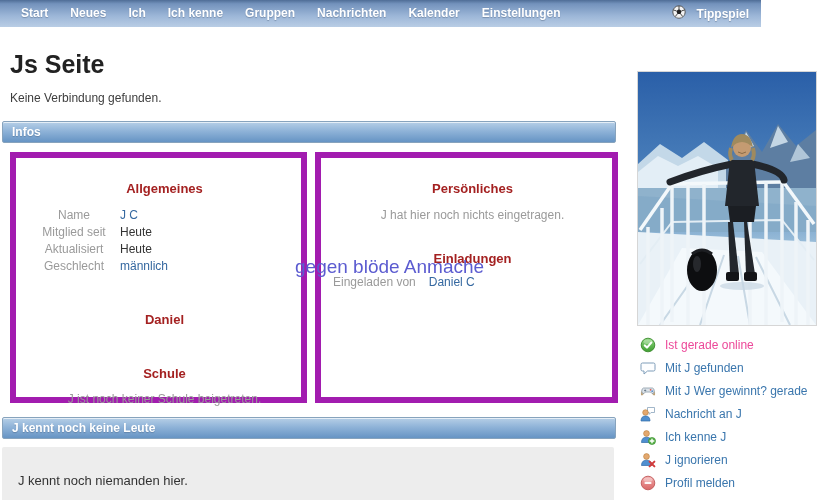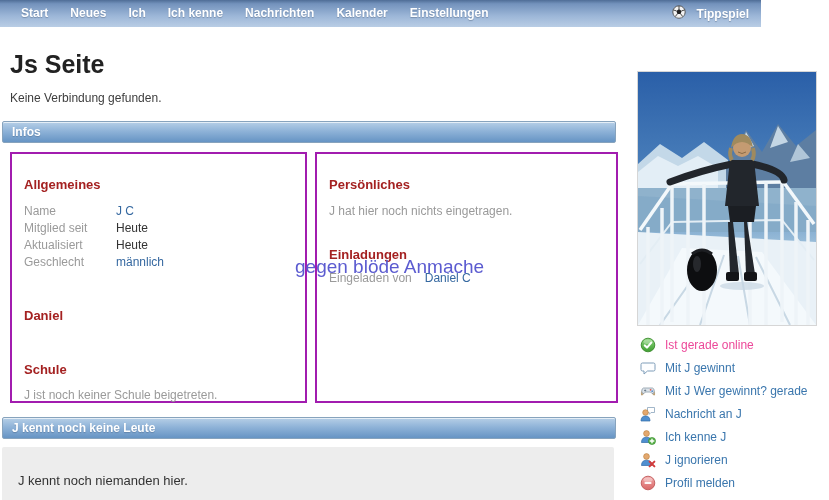--- a/index.html
+++ b/index.html
@@ -96,6 +96,7 @@
     <li class="nav-item">Neues</li>
     <li class="nav-item">Ich</li>
     <li class="nav-item">Ich kenne</li>
+    <li class="nav-item">Gruppen</li>
     <li class="nav-item">Nachrichten</li>
     <li class="nav-item">Kalender</li>
     <li class="nav-item">Einstellungen</li>

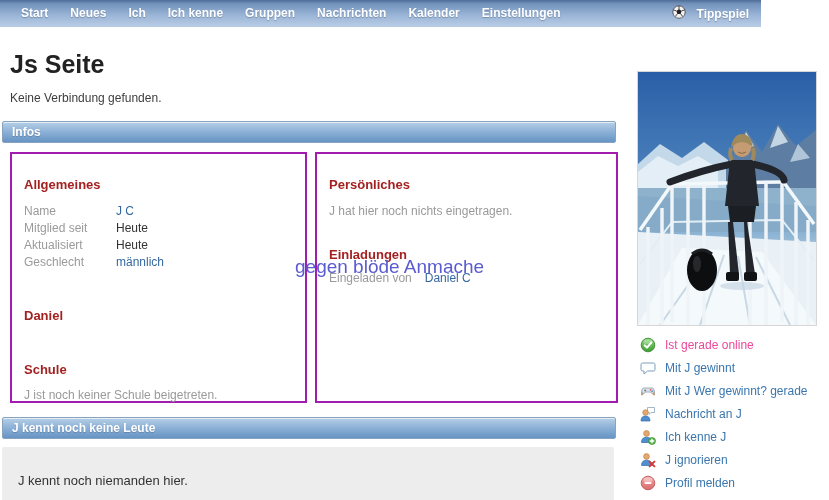--- a/index.html
+++ b/index.html
@@ -40,7 +40,7 @@
   .bar-friends { margin-top:14px; }
 
   .panels { position:relative; margin:9px 0 0 10px; width:608px; height:251px; display:flex; }
-  .panel { background:#fff; border:2px solid #a21caf; height:251px; }
+  .panel { background:#fff; border:6px solid #a21caf; height:251px;text-align:center; }
   .panel-left  { width:297px; margin-right:8px; }
   .panel-right { width:303px; }
 

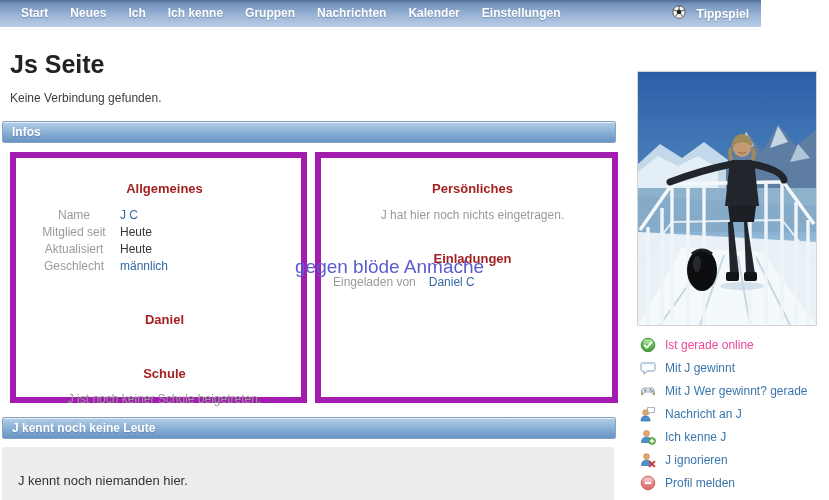--- a/index.html
+++ b/index.html
@@ -248,7 +248,7 @@
           <path d="M2.5,3 H13.5 Q15,3 15,4.5 V9.5 Q15,11 13.5,11 H7.5 L4,14 V11 H2.5 Q1,11 1,9.5 V4.5 Q1,3 2.5,3 Z" fill="#fdfeff" stroke="#7f9db9" stroke-width="1"></path>
         </svg>
       </span>
-      <span class="action-label">Mit J gewinnt</span>
+      <span class="action-label">Mit J gefunden</span>
     </div>
 
     <div class="action-row">

